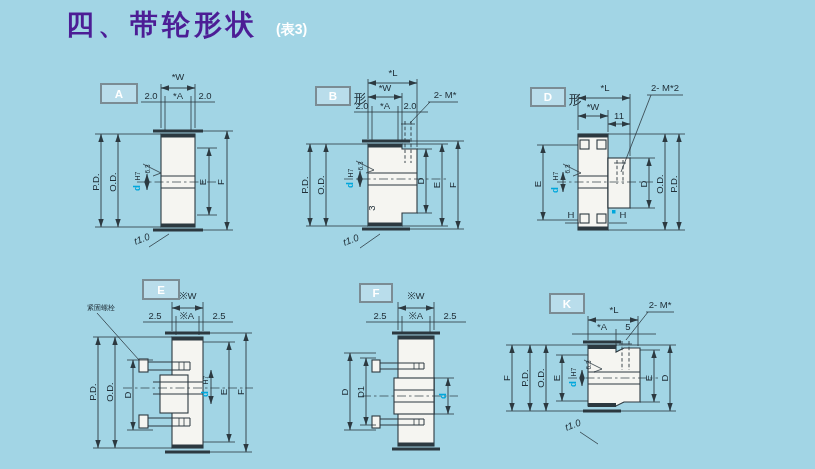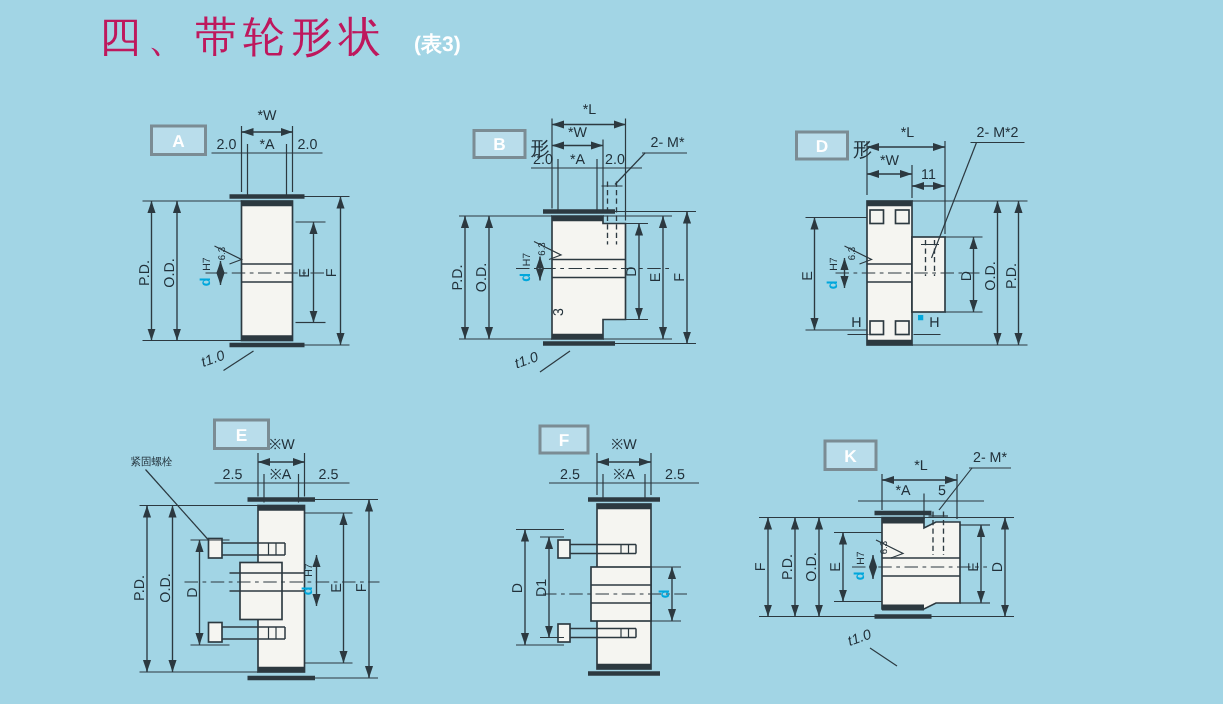--- a/index.html
+++ b/index.html
@@ -6,7 +6,7 @@
   .page{position:relative;width:815px;height:469px;background:#a2d5e5;overflow:hidden;
         font-family:"Liberation Sans",sans-serif;}
   .title-row{position:absolute;left:66px;top:6px;display:flex;align-items:baseline;gap:18px;color:#ffffff;}
-  .title-row h1{font-size:28px;margin:0;font-weight:normal;letter-spacing:4px;color:#be185d;}
+  .title-row h1{font-size:28px;margin:0;font-weight:bold;letter-spacing:4px;color:#4c1d95;}
   .tableref{font-size:14px;font-weight:bold;color:#ffffff;}
   .fig{position:absolute;}
   svg .o{stroke:#2c3940;fill:none;stroke-width:1;}

